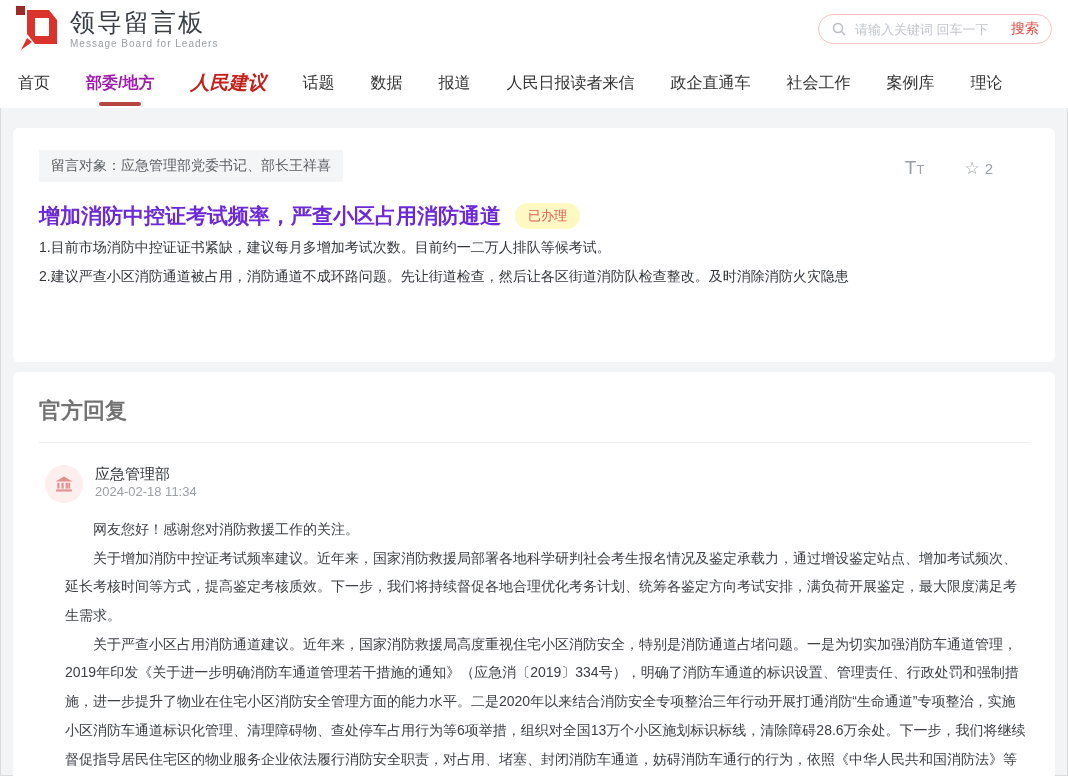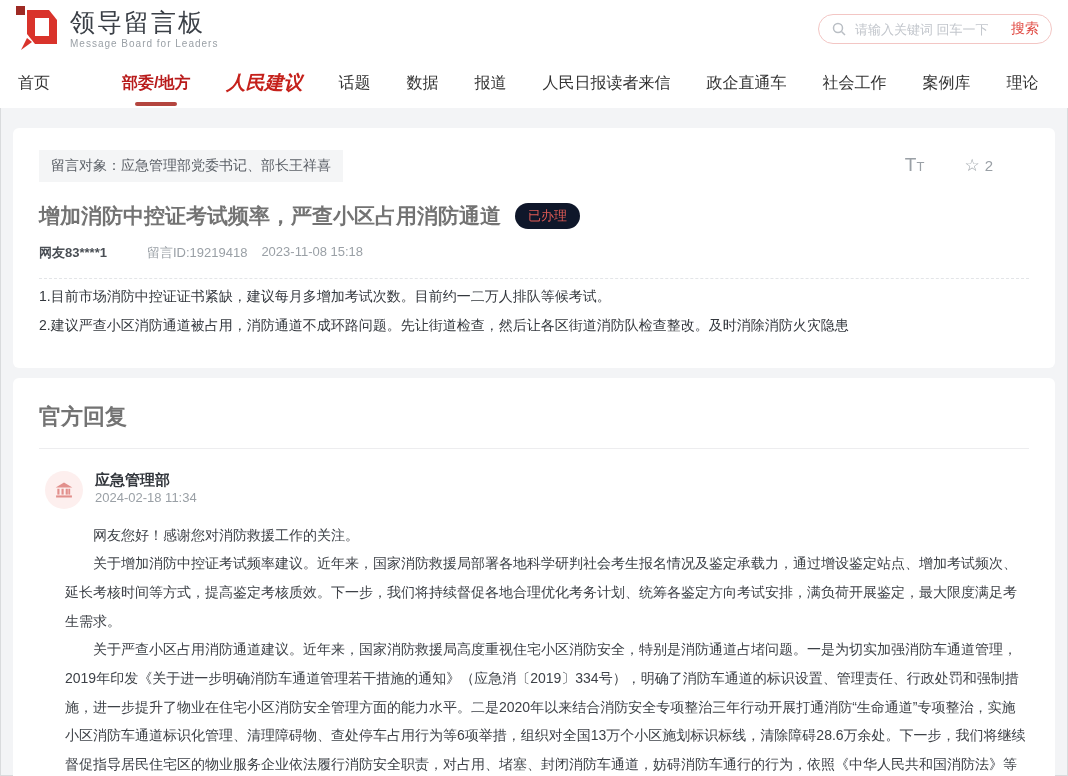--- a/index.html
+++ b/index.html
@@ -35,7 +35,7 @@
     padding:0 18px; gap:36px; font-size:16px; color:#333;
   }
   .nav-item { cursor:pointer; position:relative; white-space:nowrap; }
-  .nav-item.active { color:#b91c1c; font-weight:700;margin-left:36px; }
+  .nav-item.active { color:#a21caf; font-weight:700; }
   .nav-item.active::after {
     content:""; position:absolute; left:50%; transform:translateX(-50%);
     bottom:-12px; width:42px; height:4px; background:#b4453f; border-radius:2px;

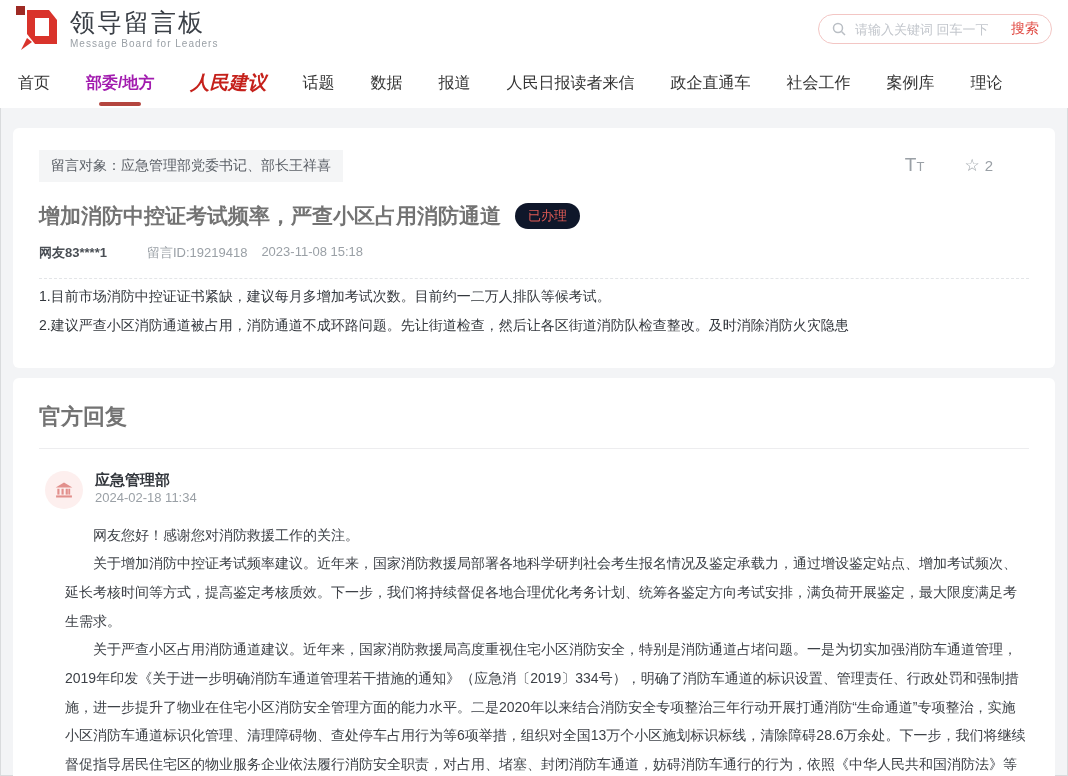--- a/index.html
+++ b/index.html
@@ -48,7 +48,7 @@
   .card { background:#fff; border-radius:6px; margin:0 13px; }
   .card.message { margin-top:20px; padding:22px 26px 26px; min-height:234px; }
   .card.reply   { margin-top:10px; padding:24px 26px 30px; min-height:391px; }
-  .msg-toprow { display:flex; justify-content:space-between; align-items:flex-start; }
+  .msg-toprow { display:flex; justify-content:space-between; align-items:center; }
   .target-box {
     background:#f4f5f6; color:#5a5f66; font-size:14px;
     padding:7px 12px; display:inline-block;

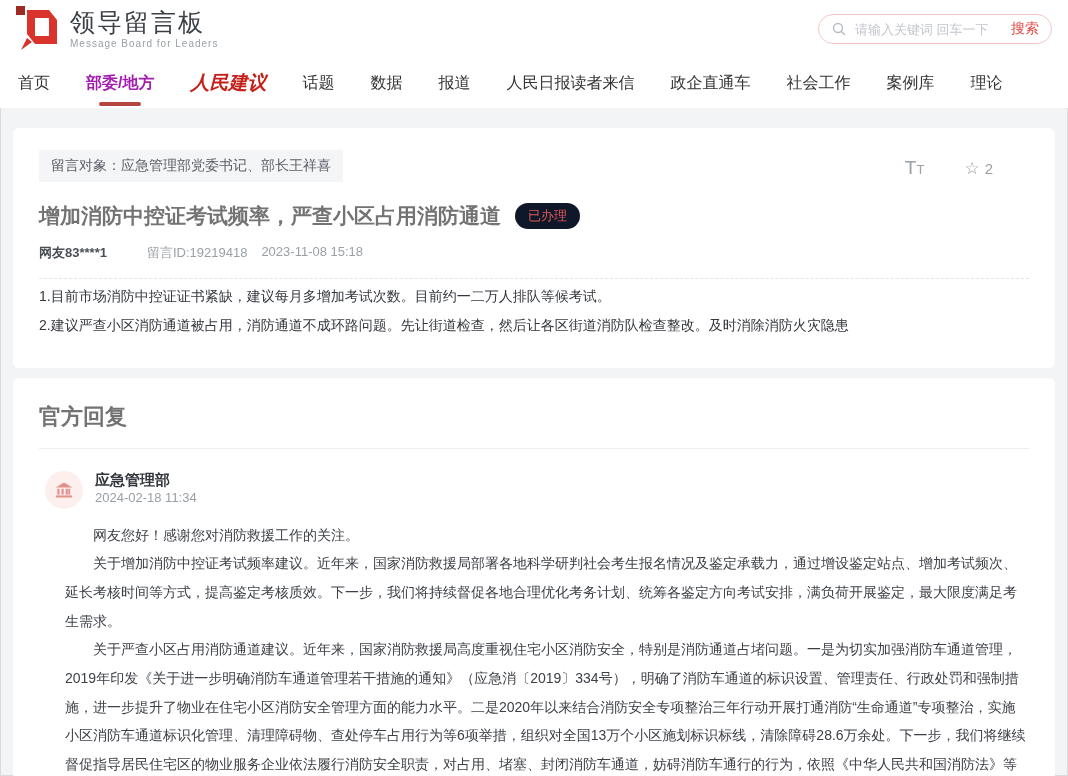--- a/index.html
+++ b/index.html
@@ -60,7 +60,7 @@
   .star-tool { cursor:pointer; font-size:15px; display:flex; align-items:center; gap:5px; }
   .star-glyph { font-size:17px; }
   .msg-titlerow { margin-top:20px; display:flex; align-items:center; gap:14px; }
-  .msg-title { font-size:21px; font-weight:700; color:#737373; }
+  .msg-title { font-size:21px; font-weight:700; color:#6d28d9; }
   .badge {
     background:#0f172a; color:#df5a55; font-size:13px;
     padding:4px 13px; border-radius:14px; white-space:nowrap;

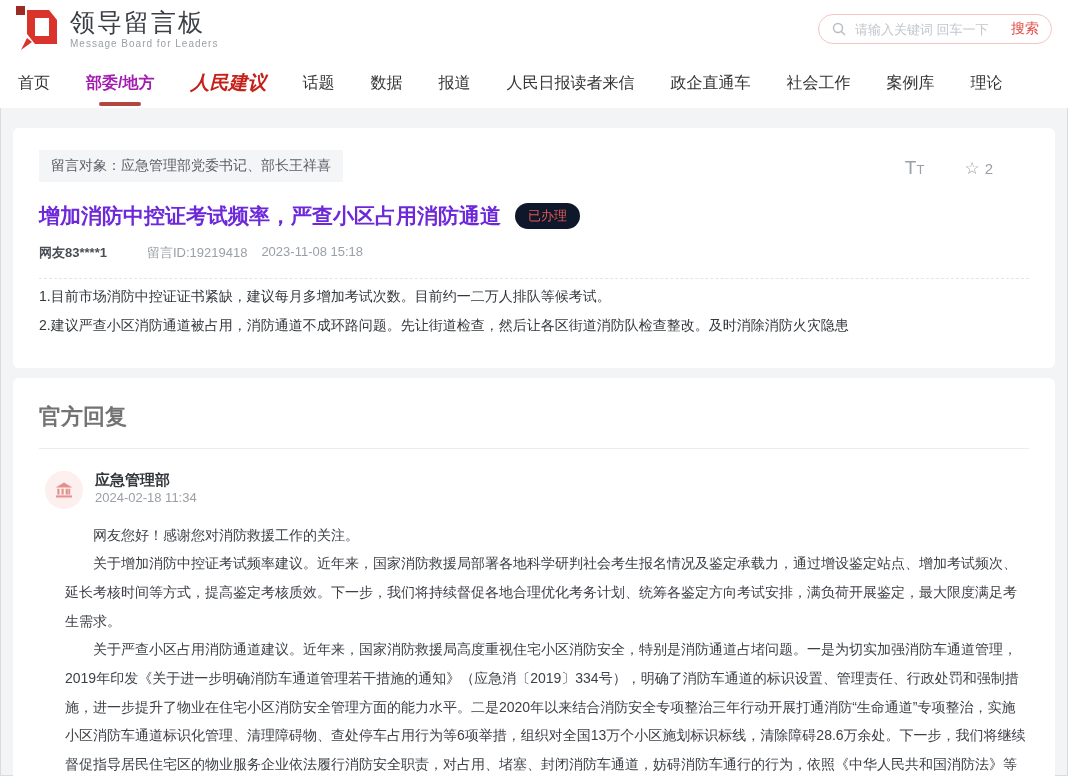--- a/index.html
+++ b/index.html
@@ -62,7 +62,7 @@
   .msg-titlerow { margin-top:20px; display:flex; align-items:center; gap:14px; }
   .msg-title { font-size:21px; font-weight:700; color:#6d28d9; }
   .badge {
-    background:#0f172a; color:#df5a55; font-size:13px;
+    background:#fef9c3; color:#df5a55; font-size:13px;
     padding:4px 13px; border-radius:14px; white-space:nowrap;
   }
   .msg-meta {

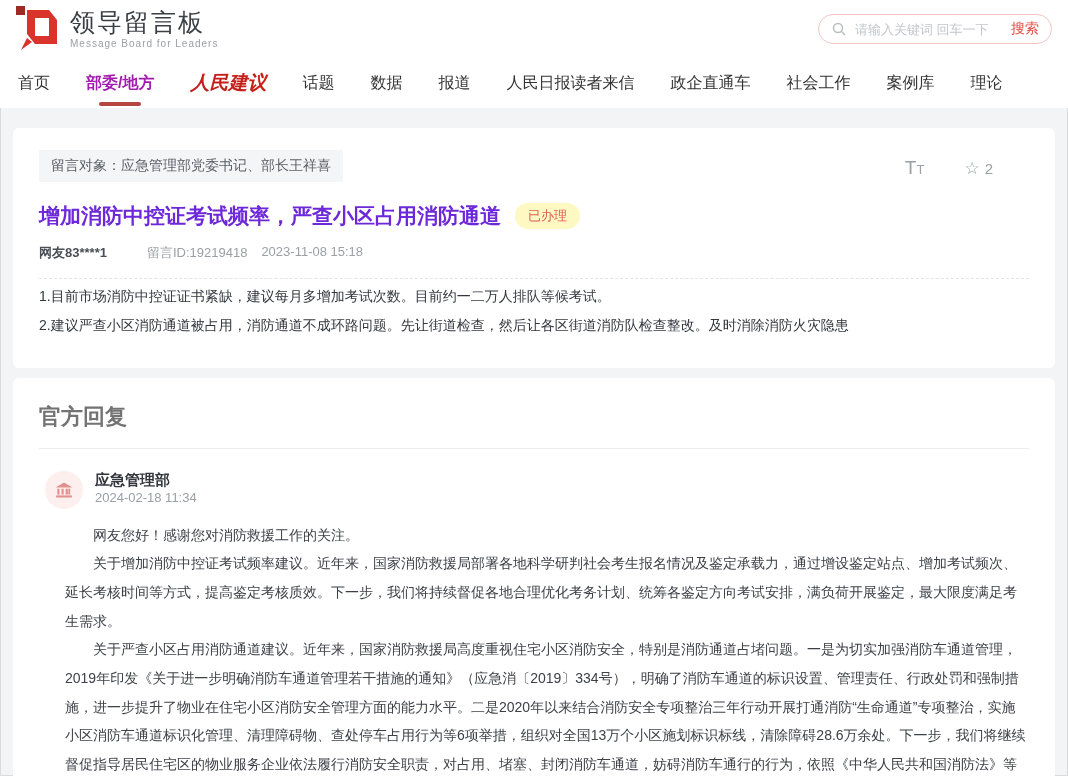--- a/index.html
+++ b/index.html
@@ -152,11 +152,6 @@
     <span class="badge">已办理</span>
   </div>
 
-  <div class="msg-meta">
-    <span class="author">网友83****1</span>
-    <span>留言ID:19219418</span>
-    <span>2023-11-08 15:18</span>
-  </div>
 
   <div class="msg-content">
     <p>1.目前市场消防中控证证书紧缺，建议每月多增加考试次数。目前约一二万人排队等候考试。</p>

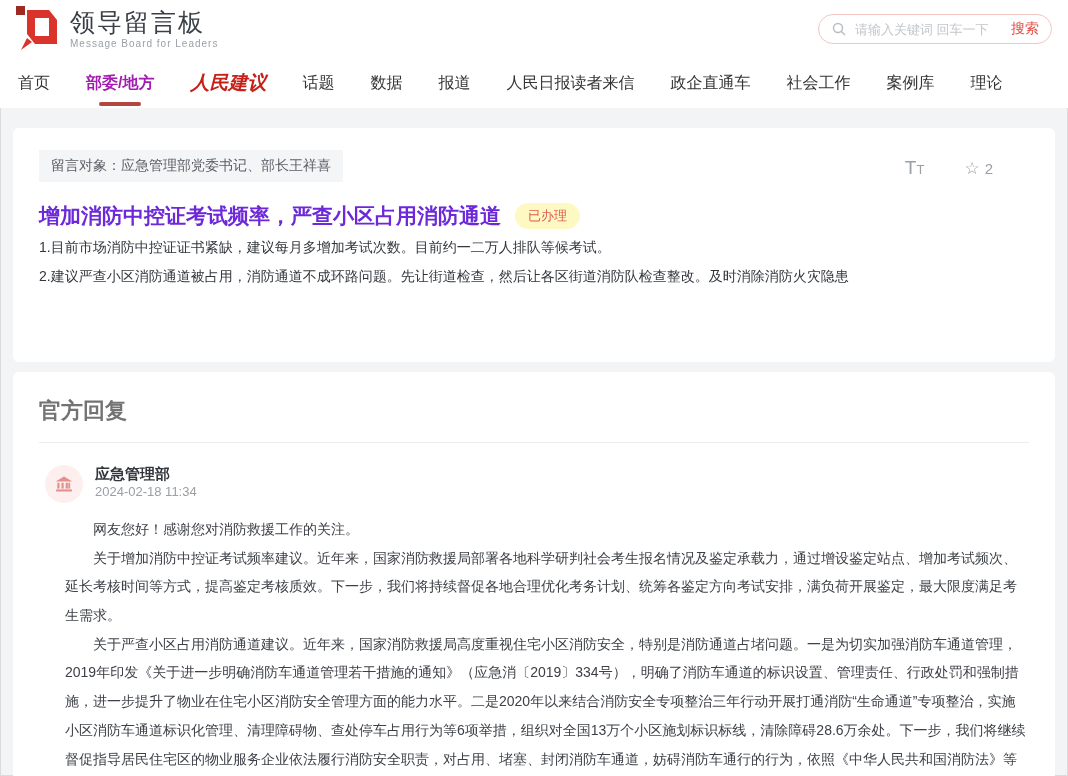--- a/index.html
+++ b/index.html
@@ -80,7 +80,7 @@
     width:38px; height:38px; border-radius:50%; background:#fdefee;
     display:flex; align-items:center; justify-content:center; flex:0 0 auto;
   }
-  .agency-name { font-size:15px; font-weight:700; color:#33373d; }
+  .agency-name { font-size:15px; font-weight:400; color:#33373d; }
   .agency-date { font-size:13px; color:#9aa0a6; }
   .reply-body {
     margin:12px 0 0 26px; font-size:14px; color:#3d4147; line-height:2.05;

